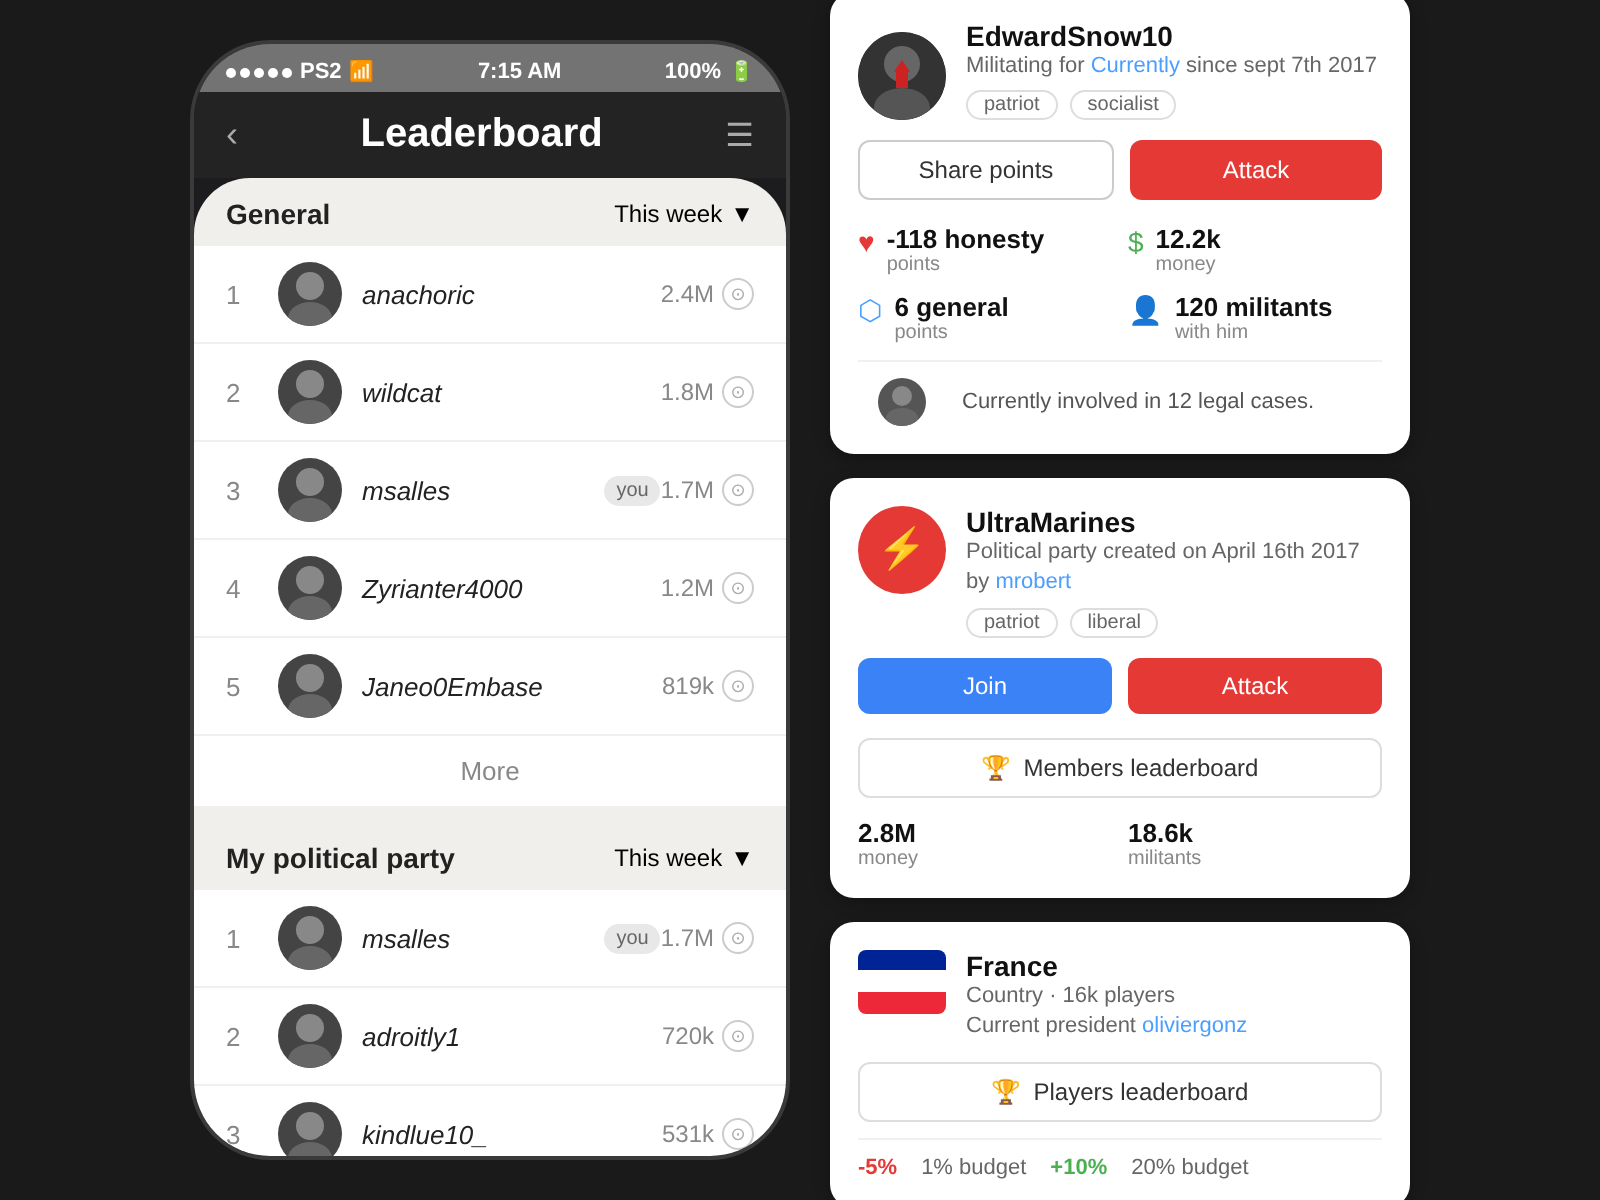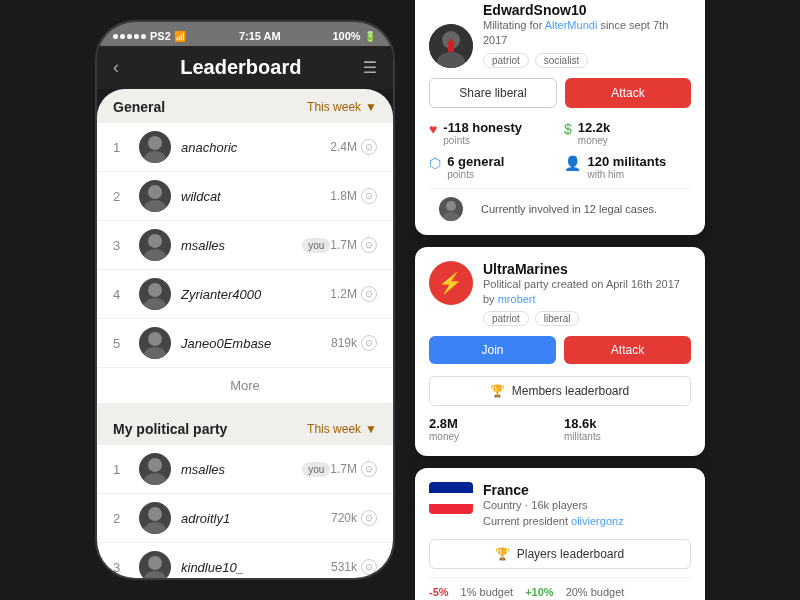--- a/index.html
+++ b/index.html
@@ -543,7 +543,7 @@
       <div class="user-info-text">
         <div class="username">EdwardSnow10</div>
         <div class="subtitle">
-          Militating for <a>AlterMundi</a> since sept 7th 2017
+          Militating for <a>Currently</a> since sept 7th 2017
         </div>
         <div class="tags">
           <span class="tag">patriot</span>

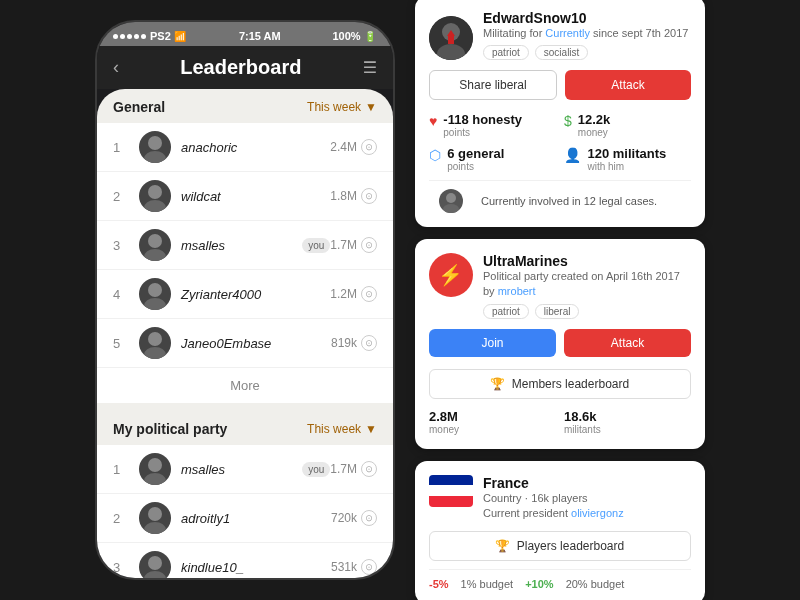--- a/index.html
+++ b/index.html
@@ -552,7 +552,7 @@
       </div>
     </div>
     <div class="card-actions">
-      <button class="btn-share">Share liberal</button>
+      <button class="btn-share">Share points</button>
       <button class="btn-attack">Attack</button>
     </div>
     <div class="stats-grid">

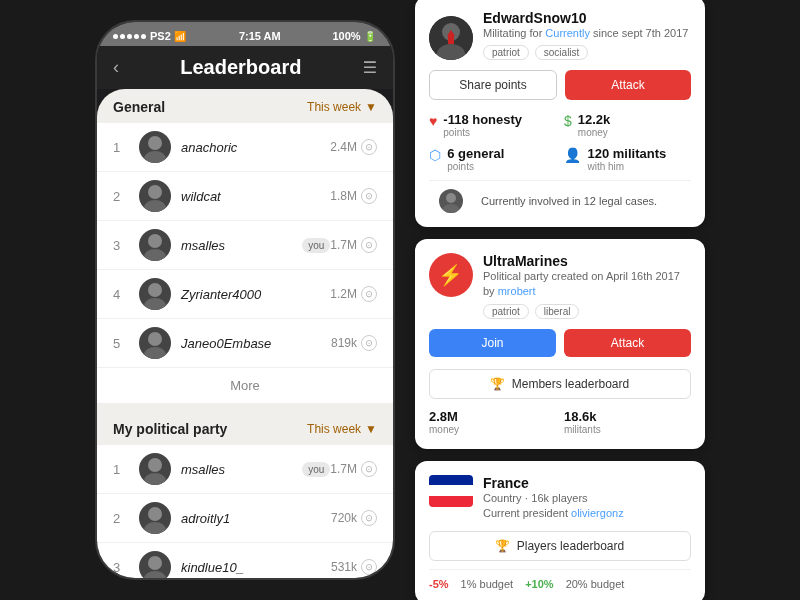--- a/index.html
+++ b/index.html
@@ -99,7 +99,7 @@
       align-items: center;
       gap: 4px;
       font-size: 12px;
-      color: #a16207;
+      color: #000000;
     }
 
     .leaderboard-item {

